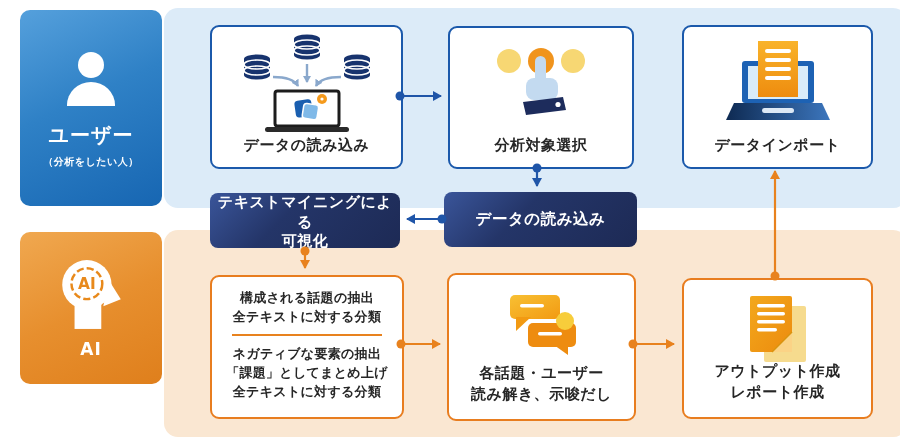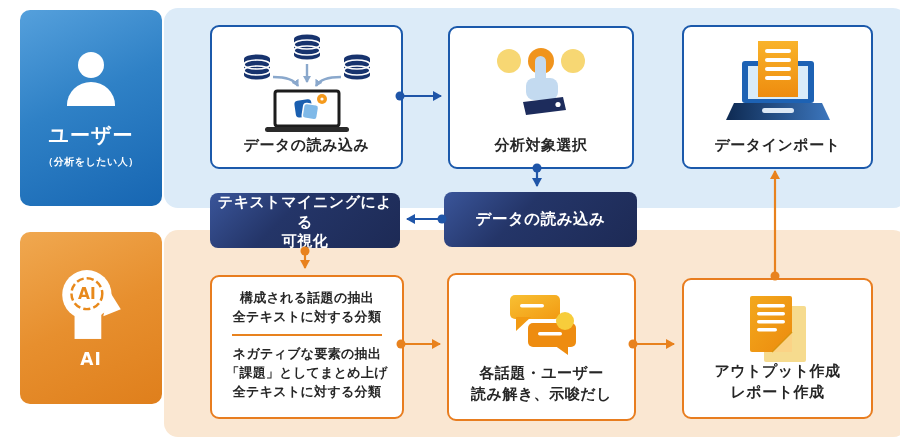--- a/index.html
+++ b/index.html
@@ -15,7 +15,7 @@
   
   .panel{position:absolute;border-radius:10px;display:flex;flex-direction:column;align-items:center;justify-content:center;color:#fff;text-align:center;}
   .panel-user{left:8px;top:10px;width:142px;height:196px;background:linear-gradient(155deg,#55a0dc 0%,#2f81c6 45%,#1766b2 100%);}
-  .panel-ai{left:8px;top:232px;width:142px;height:172px;background:linear-gradient(155deg,#f0a850 0%,#e78f2e 50%,#df7f1c 100%);}
+  .panel-ai{left:8px;top:232px;width:142px;height:152px;background:linear-gradient(155deg,#f0a850 0%,#e78f2e 50%,#df7f1c 100%);}
   .panel-title{font-size:20px;font-weight:bold;letter-spacing:1px;margin-top:10px;}
   .panel-sub{font-size:10px;font-weight:bold;margin-top:6px;letter-spacing:0.5px;}
   

